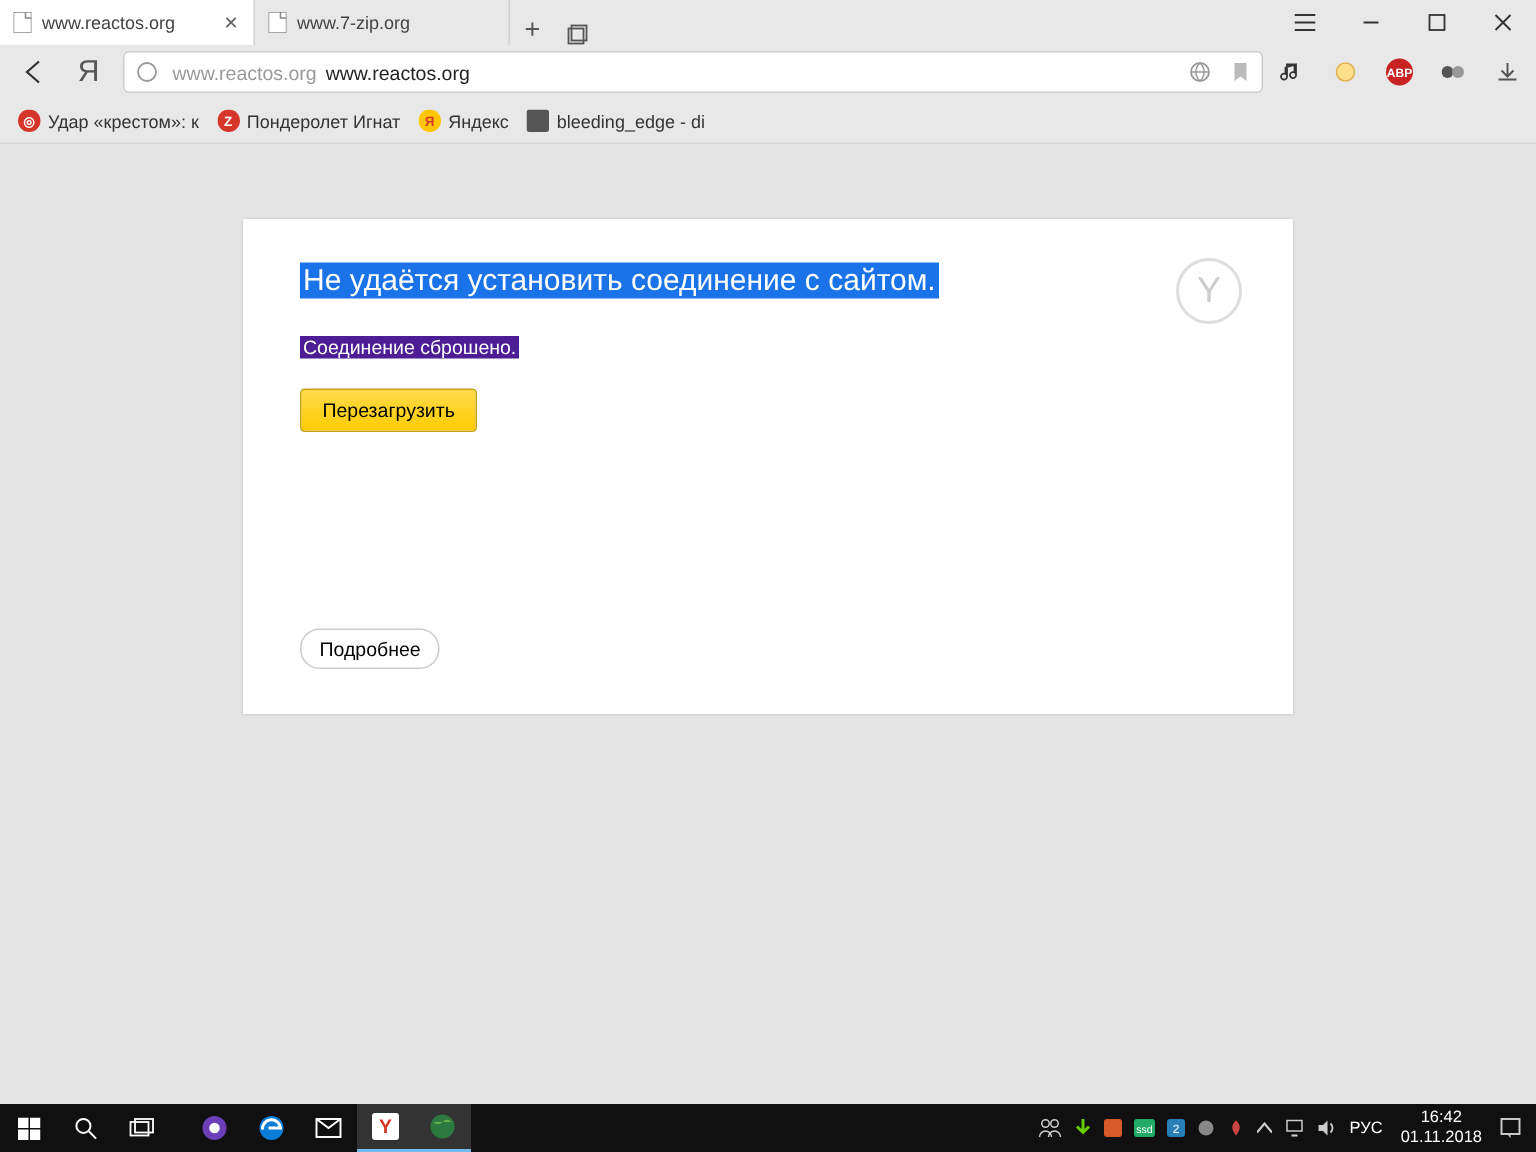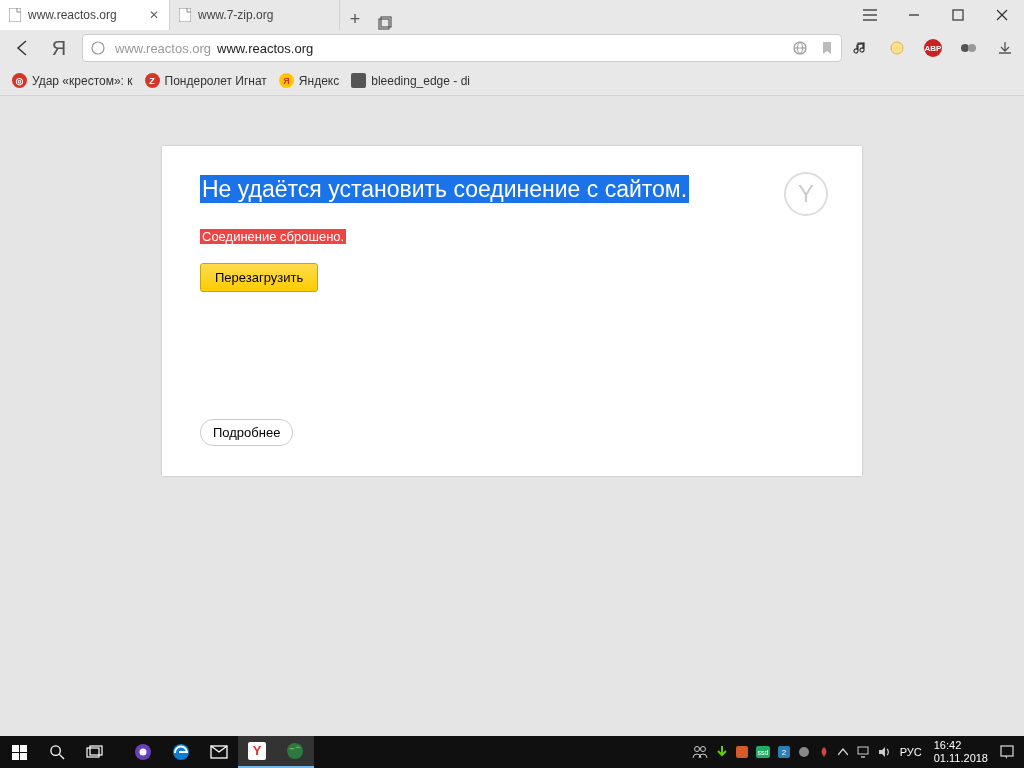--- a/index.html
+++ b/index.html
@@ -52,7 +52,7 @@
   width: 700px; height: 330px; background: #fff; box-shadow: 0 0 2px rgba(0,0,0,0.2);
   padding: 30px 38px; position: relative;
 }
-.errortitle { font-size: 23px; color: #fff; background: #1a73e8; display: inline; padding: 1px 2px; }
+.errortitle { font-size: 20px; color: #fff; background: #1a73e8; display: inline; padding: 1px 2px; }
 .errortitle-wrap { margin-bottom: 24px; }
 .errorsub { font-size: 13px; color: #fff; background: #ef4444; display: inline; padding: 0 2px; margin-bottom: 14px; }
 .errorsub-wrap { margin-bottom: 18px; }

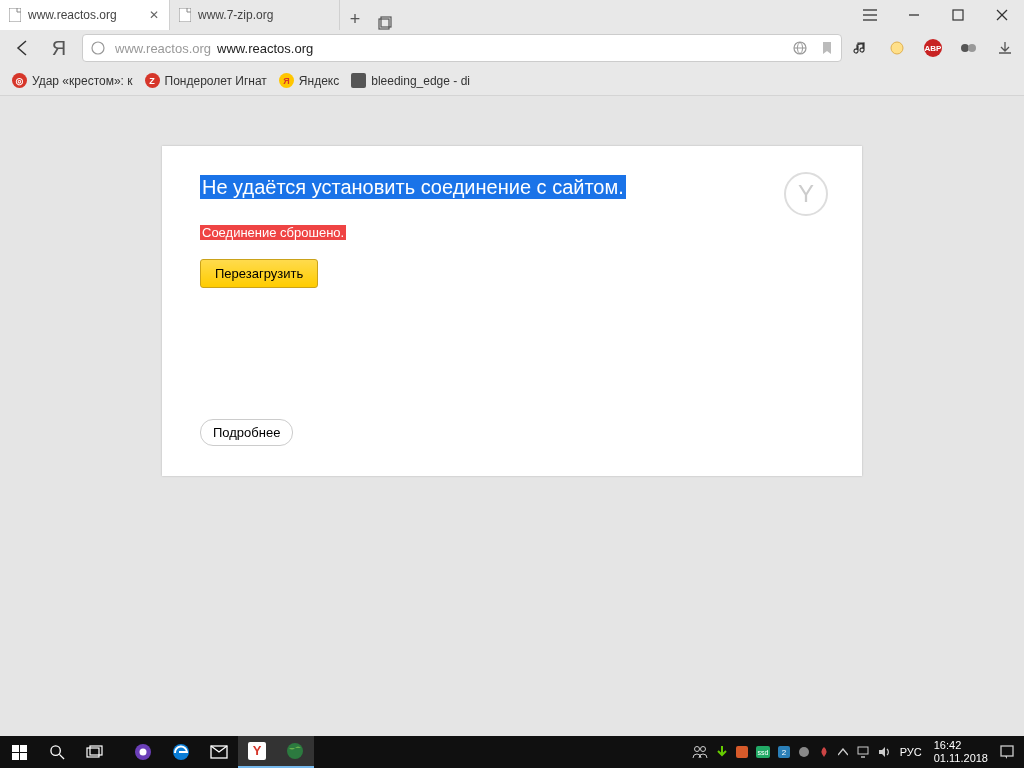--- a/index.html
+++ b/index.html
@@ -54,7 +54,7 @@
 }
 .errortitle { font-size: 20px; color: #fff; background: #1a73e8; display: inline; padding: 1px 2px; }
 .errortitle-wrap { margin-bottom: 24px; }
-.errorsub { font-size: 13px; color: #fff; background: #ef4444; display: inline; padding: 0 2px; margin-bottom: 14px; }
+.errorsub { font-size: 13px; color: #fff; background: #4c1d95; display: inline; padding: 0 2px; margin-bottom: 14px; }
 .errorsub-wrap { margin-bottom: 18px; }
 .errortry { font-size: 13px; color: #333; margin-bottom: 10px; }
 .errorlist { margin: 0 0 22px 26px; font-size: 13px; }

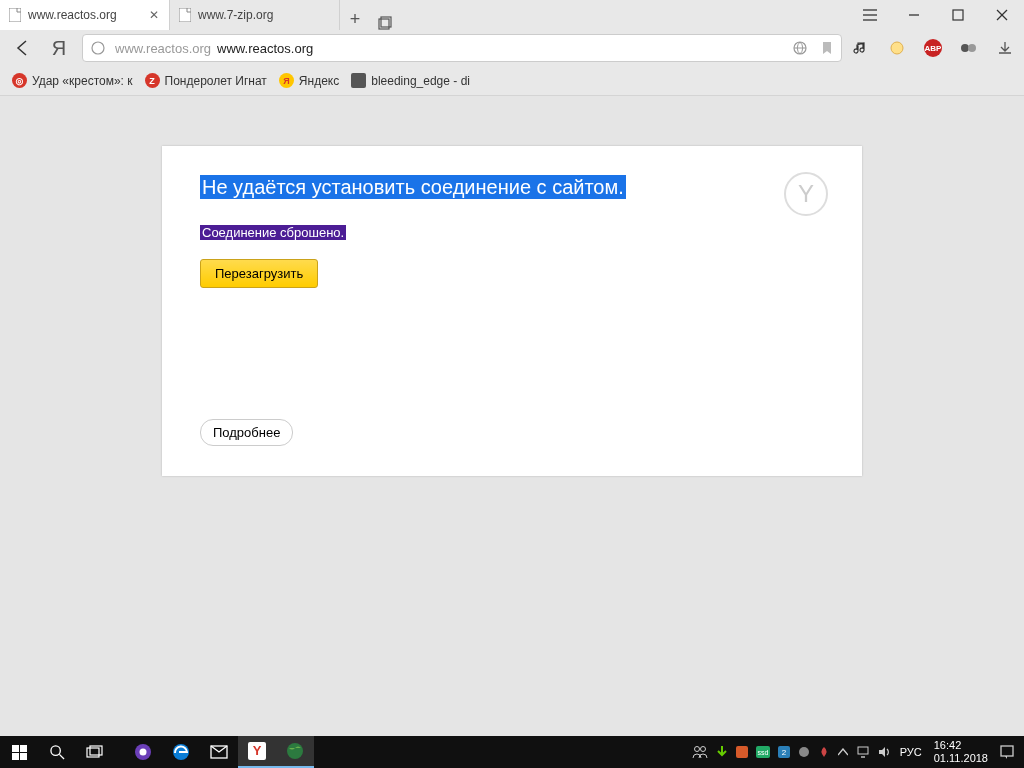--- a/index.html
+++ b/index.html
@@ -83,7 +83,7 @@
 .taskbtn.active { background: #333; border-bottom: 2px solid #76b9ed; }
 .tray { margin-left: auto; display: flex; align-items: center; height: 32px; }
 .trayicon { padding: 0 4px; color: #ccc; font-size: 11px; display: flex; align-items: center; height: 32px; }
-.clock { color: #fff; font-size: 11px; text-align: left; padding: 0 8px; line-height: 1.15; }
+.clock { color: #fff; font-size: 11px; text-align: center; padding: 0 8px; line-height: 1.15; }
 
 svg { display: block; }
 </style>

